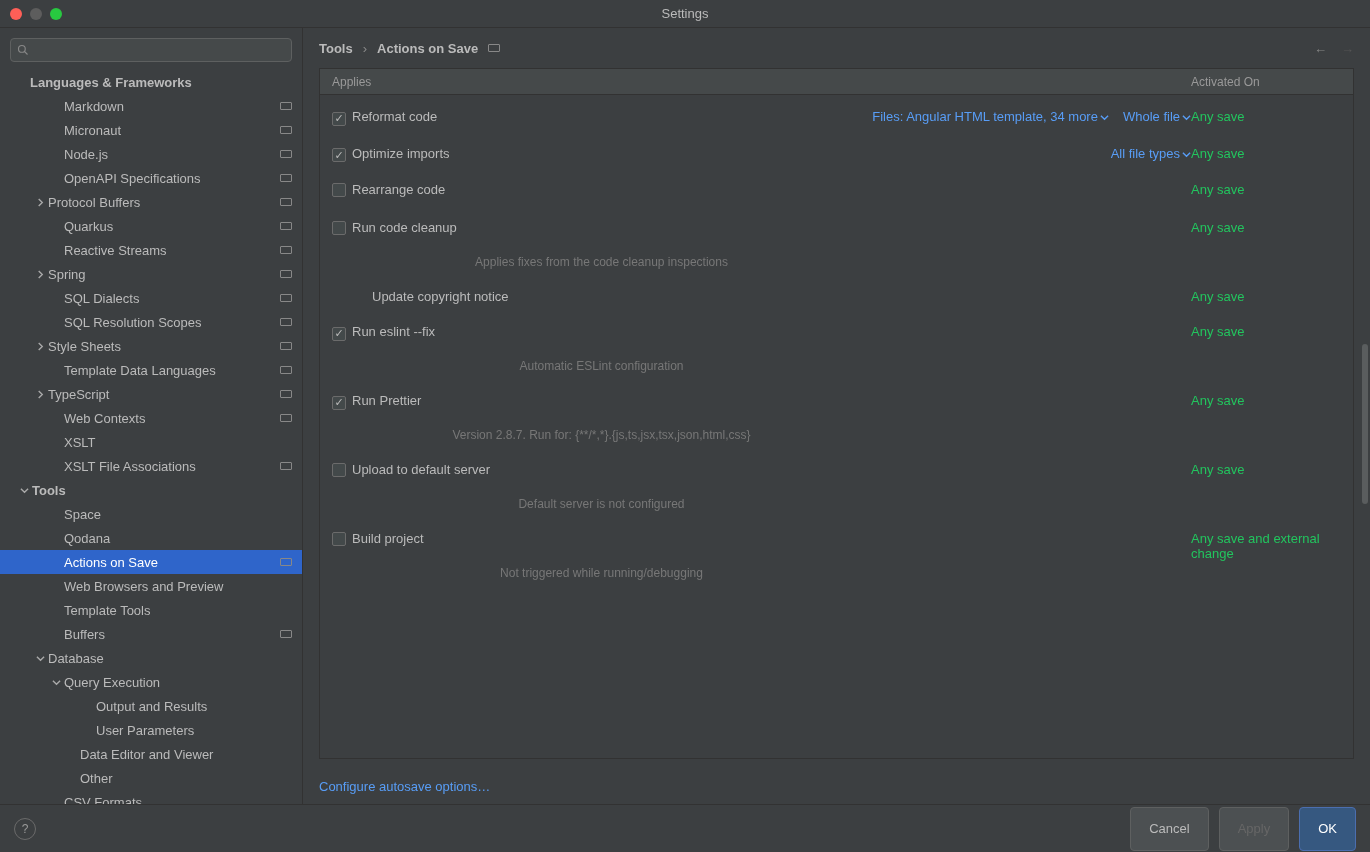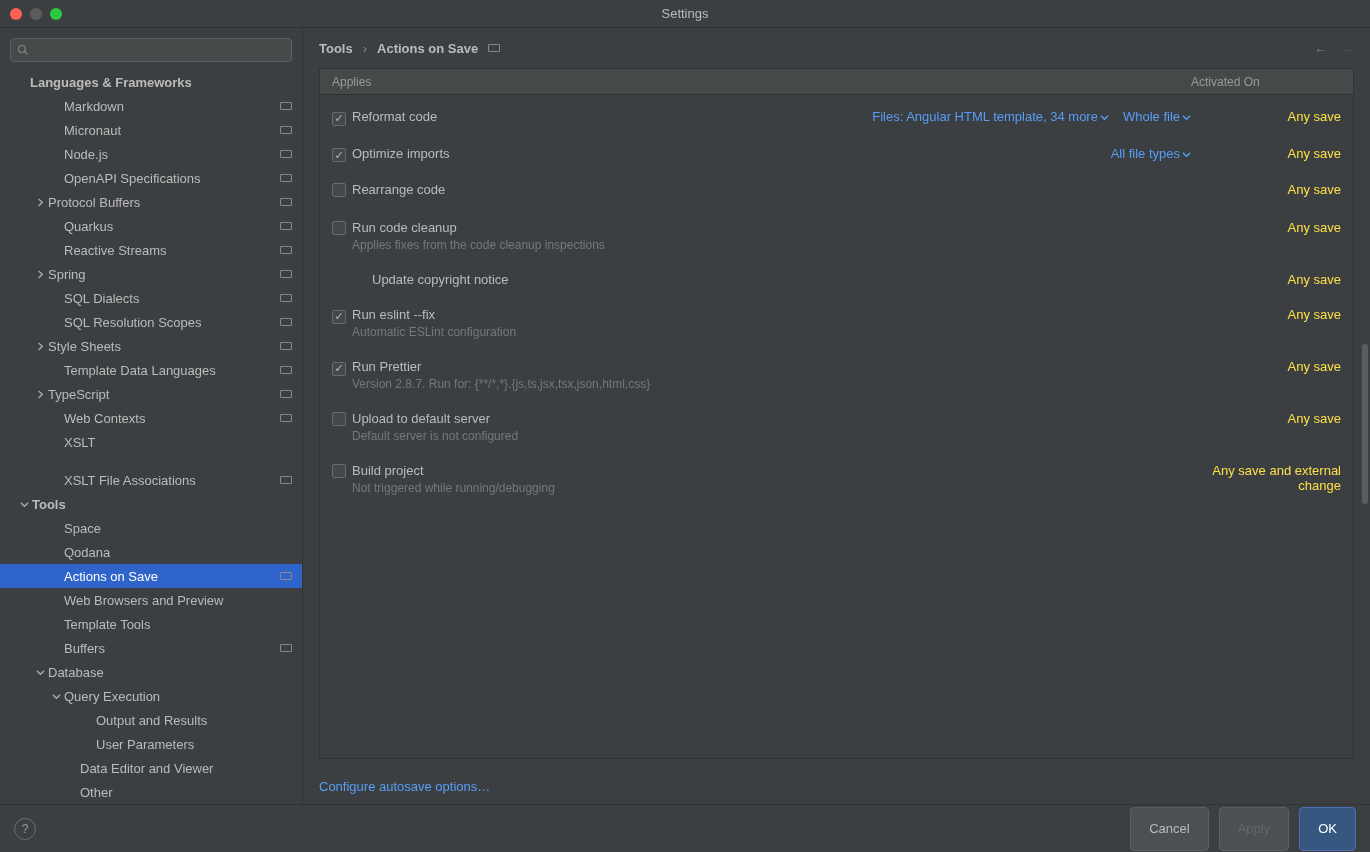--- a/index.html
+++ b/index.html
@@ -50,7 +50,7 @@
 .action-options { width: 340px; display: flex; justify-content: flex-end; gap: 14px; align-items: flex-start; }
 .link-dd { color: #589df6; cursor: pointer; display: inline-flex; align-items: center; gap: 2px; white-space: nowrap; }
 .link-dd svg { margin-top: 2px; }
-.activated-cell { width: 150px; color: #fde047; text-align: right; }
+.activated-cell { width: 150px; color: #22c55e; }
 .config-link { padding: 10px 16px; }
 .config-link a { color: #589df6; cursor: pointer; }
 .footer { height: 48px; border-top: 1px solid #323232; display: flex; align-items: center; padding: 0 14px; gap: 10px; }

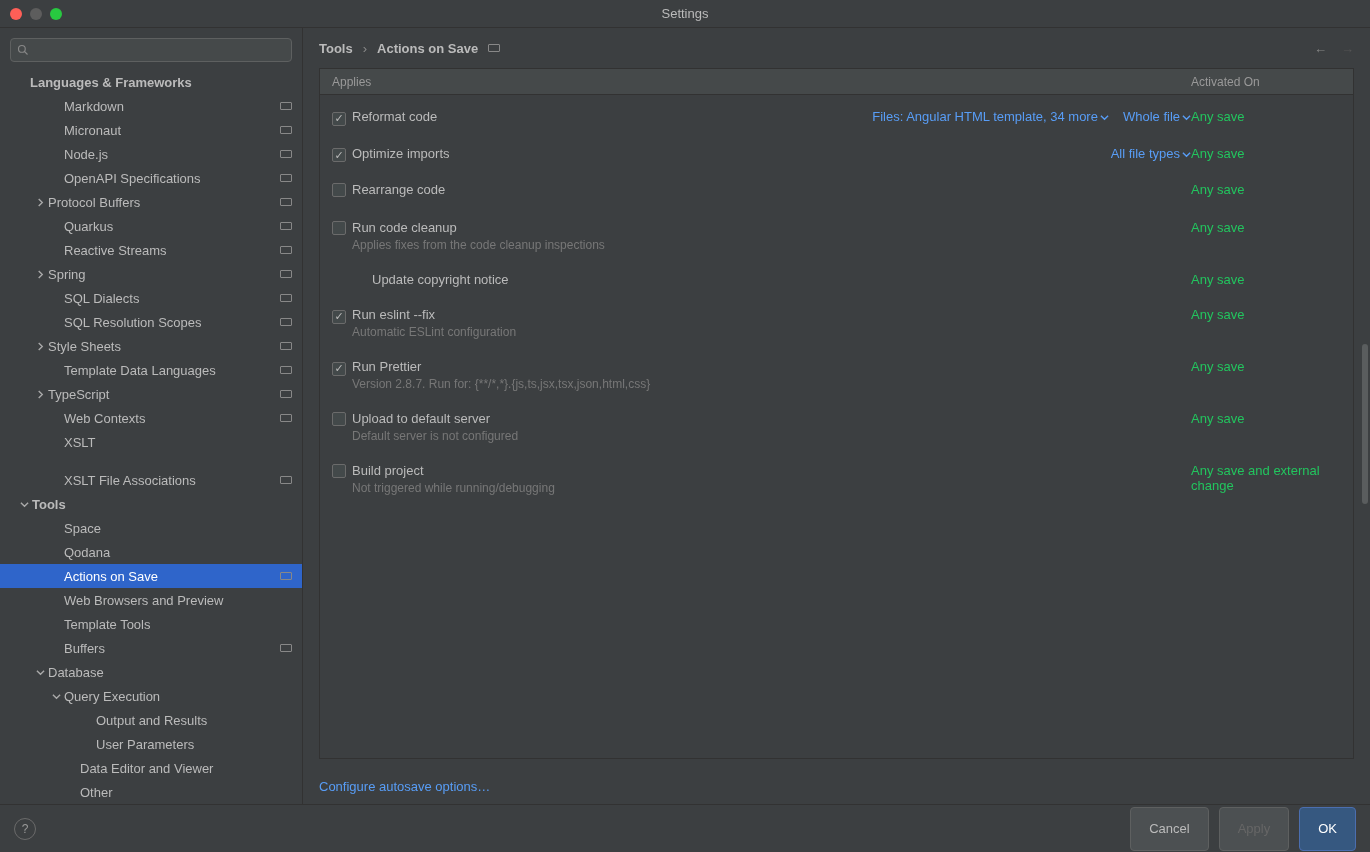--- a/index.html
+++ b/index.html
@@ -46,7 +46,7 @@
 .checkbox-cell.indent { padding-left: 20px; width: 40px; }
 .action-label-wrap { flex: 1; }
 .action-label { color: #bbbbbb; }
-.action-sub { color: #777; font-size: 12px; margin-top: 3px; }
+.action-sub { color: #777; font-size: 12px; margin-top: 20px; text-align: center; }
 .action-options { width: 340px; display: flex; justify-content: flex-end; gap: 14px; align-items: flex-start; }
 .link-dd { color: #589df6; cursor: pointer; display: inline-flex; align-items: center; gap: 2px; white-space: nowrap; }
 .link-dd svg { margin-top: 2px; }

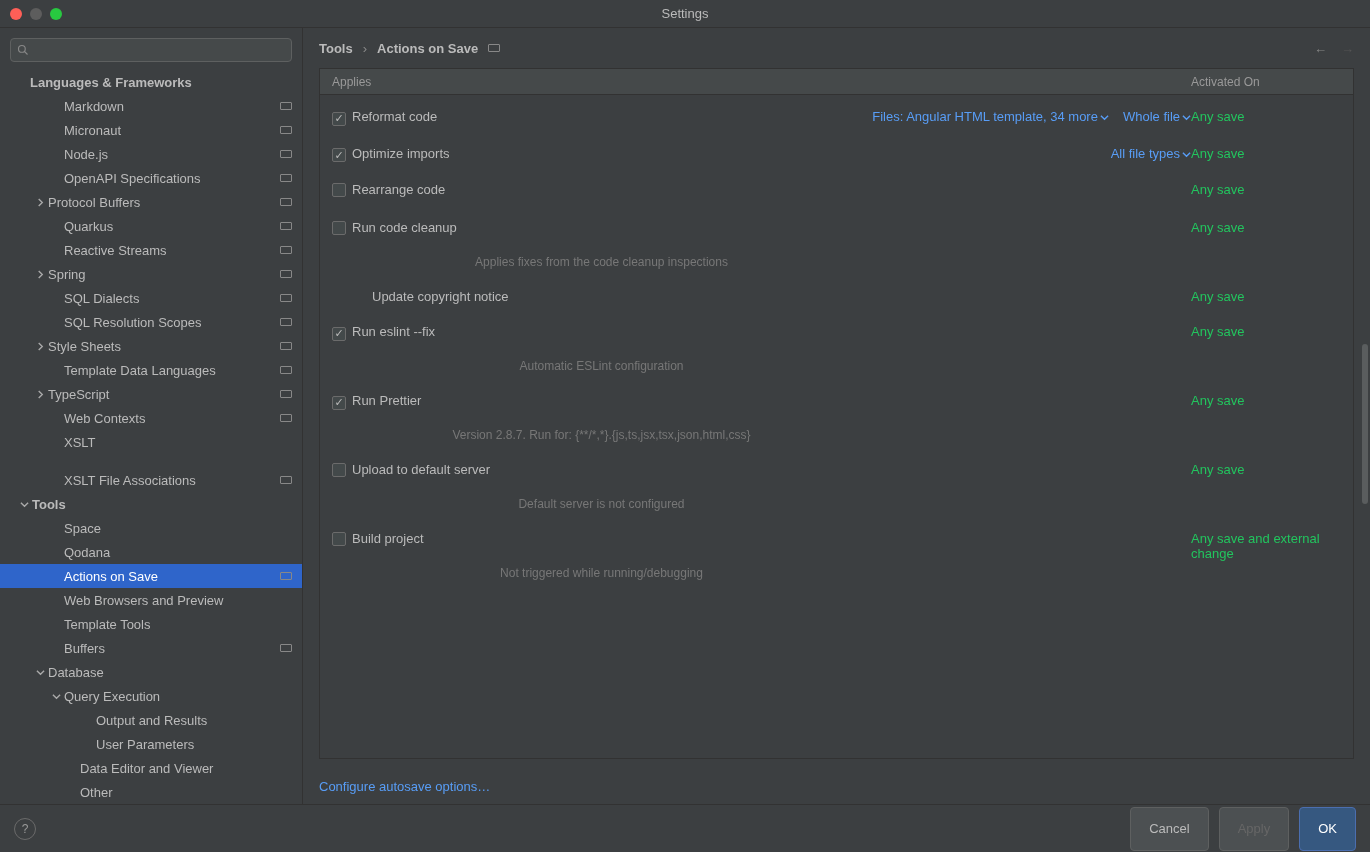--- a/index.html
+++ b/index.html
@@ -177,7 +177,7 @@
           <span class="tree-chevron"></span>
           <span class="tree-label">XSLT</span>
         </div>
-        <div class="tree-row" style="padding-left: 48px; margin-top: 14px;">
+        <div class="tree-row" style="padding-left: 48px;">
           <span class="tree-chevron"></span>
           <span class="tree-label">XSLT File Associations</span>
           <span class="project-marker"></span>

